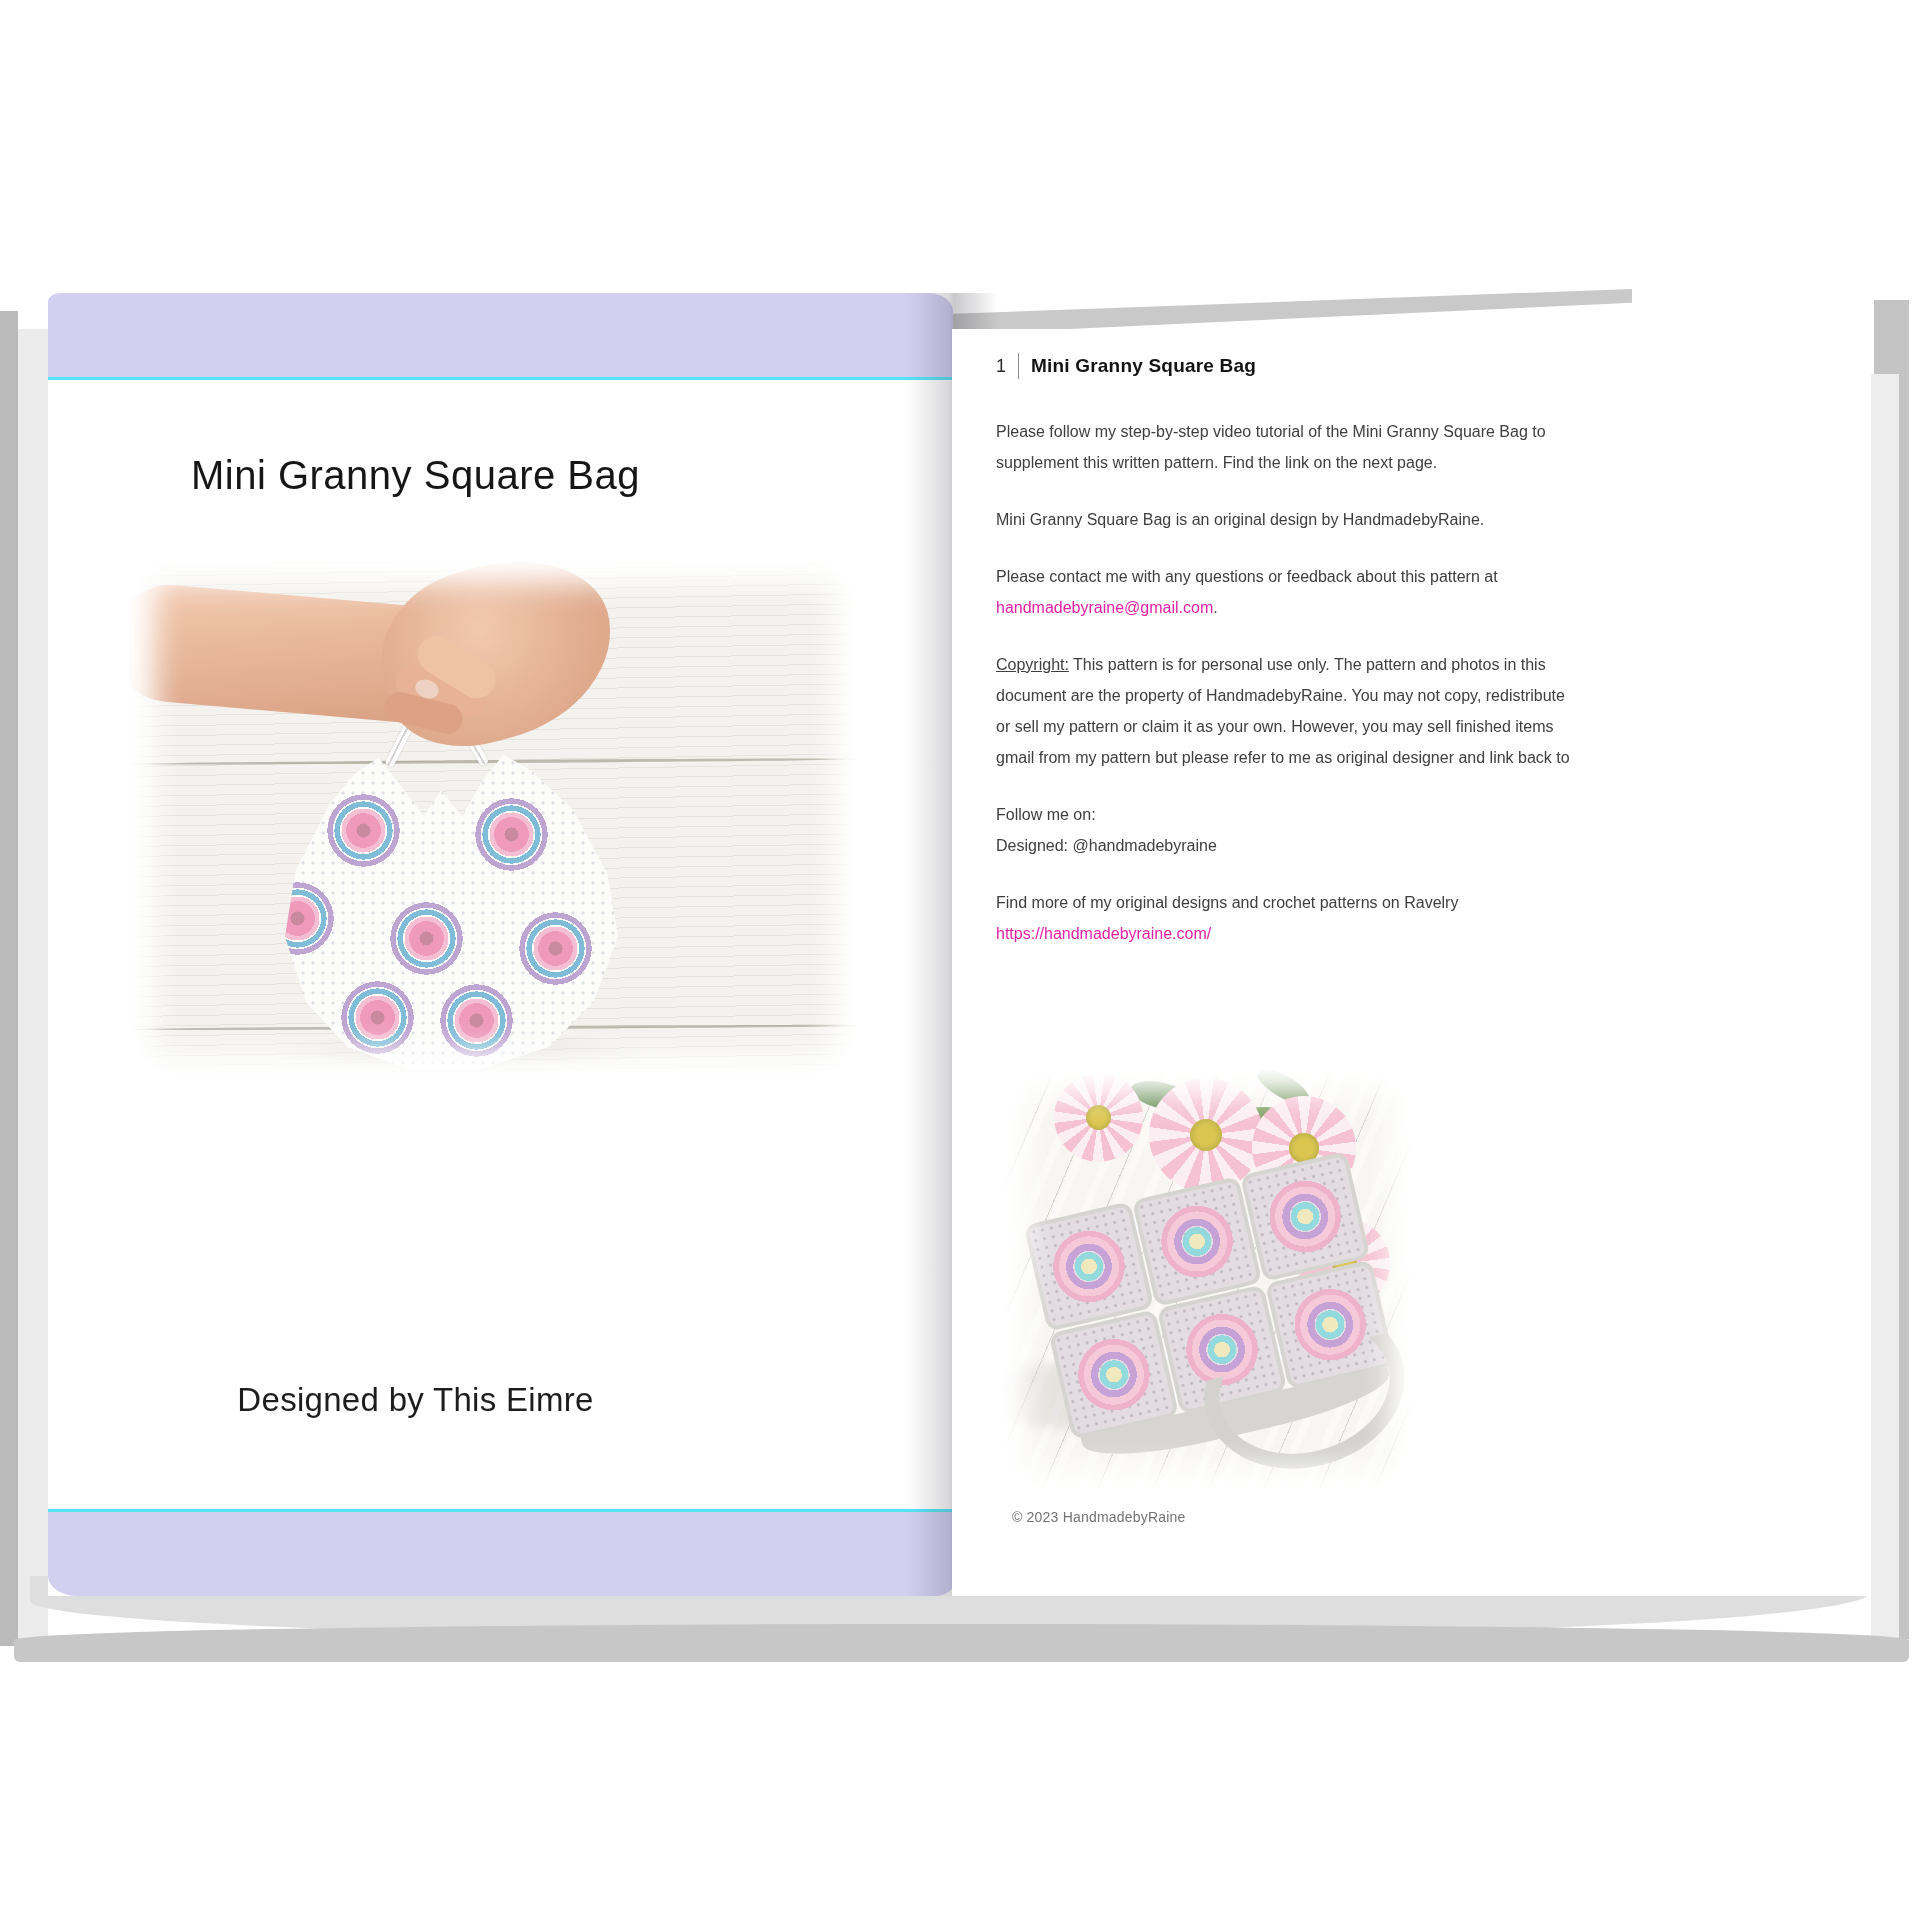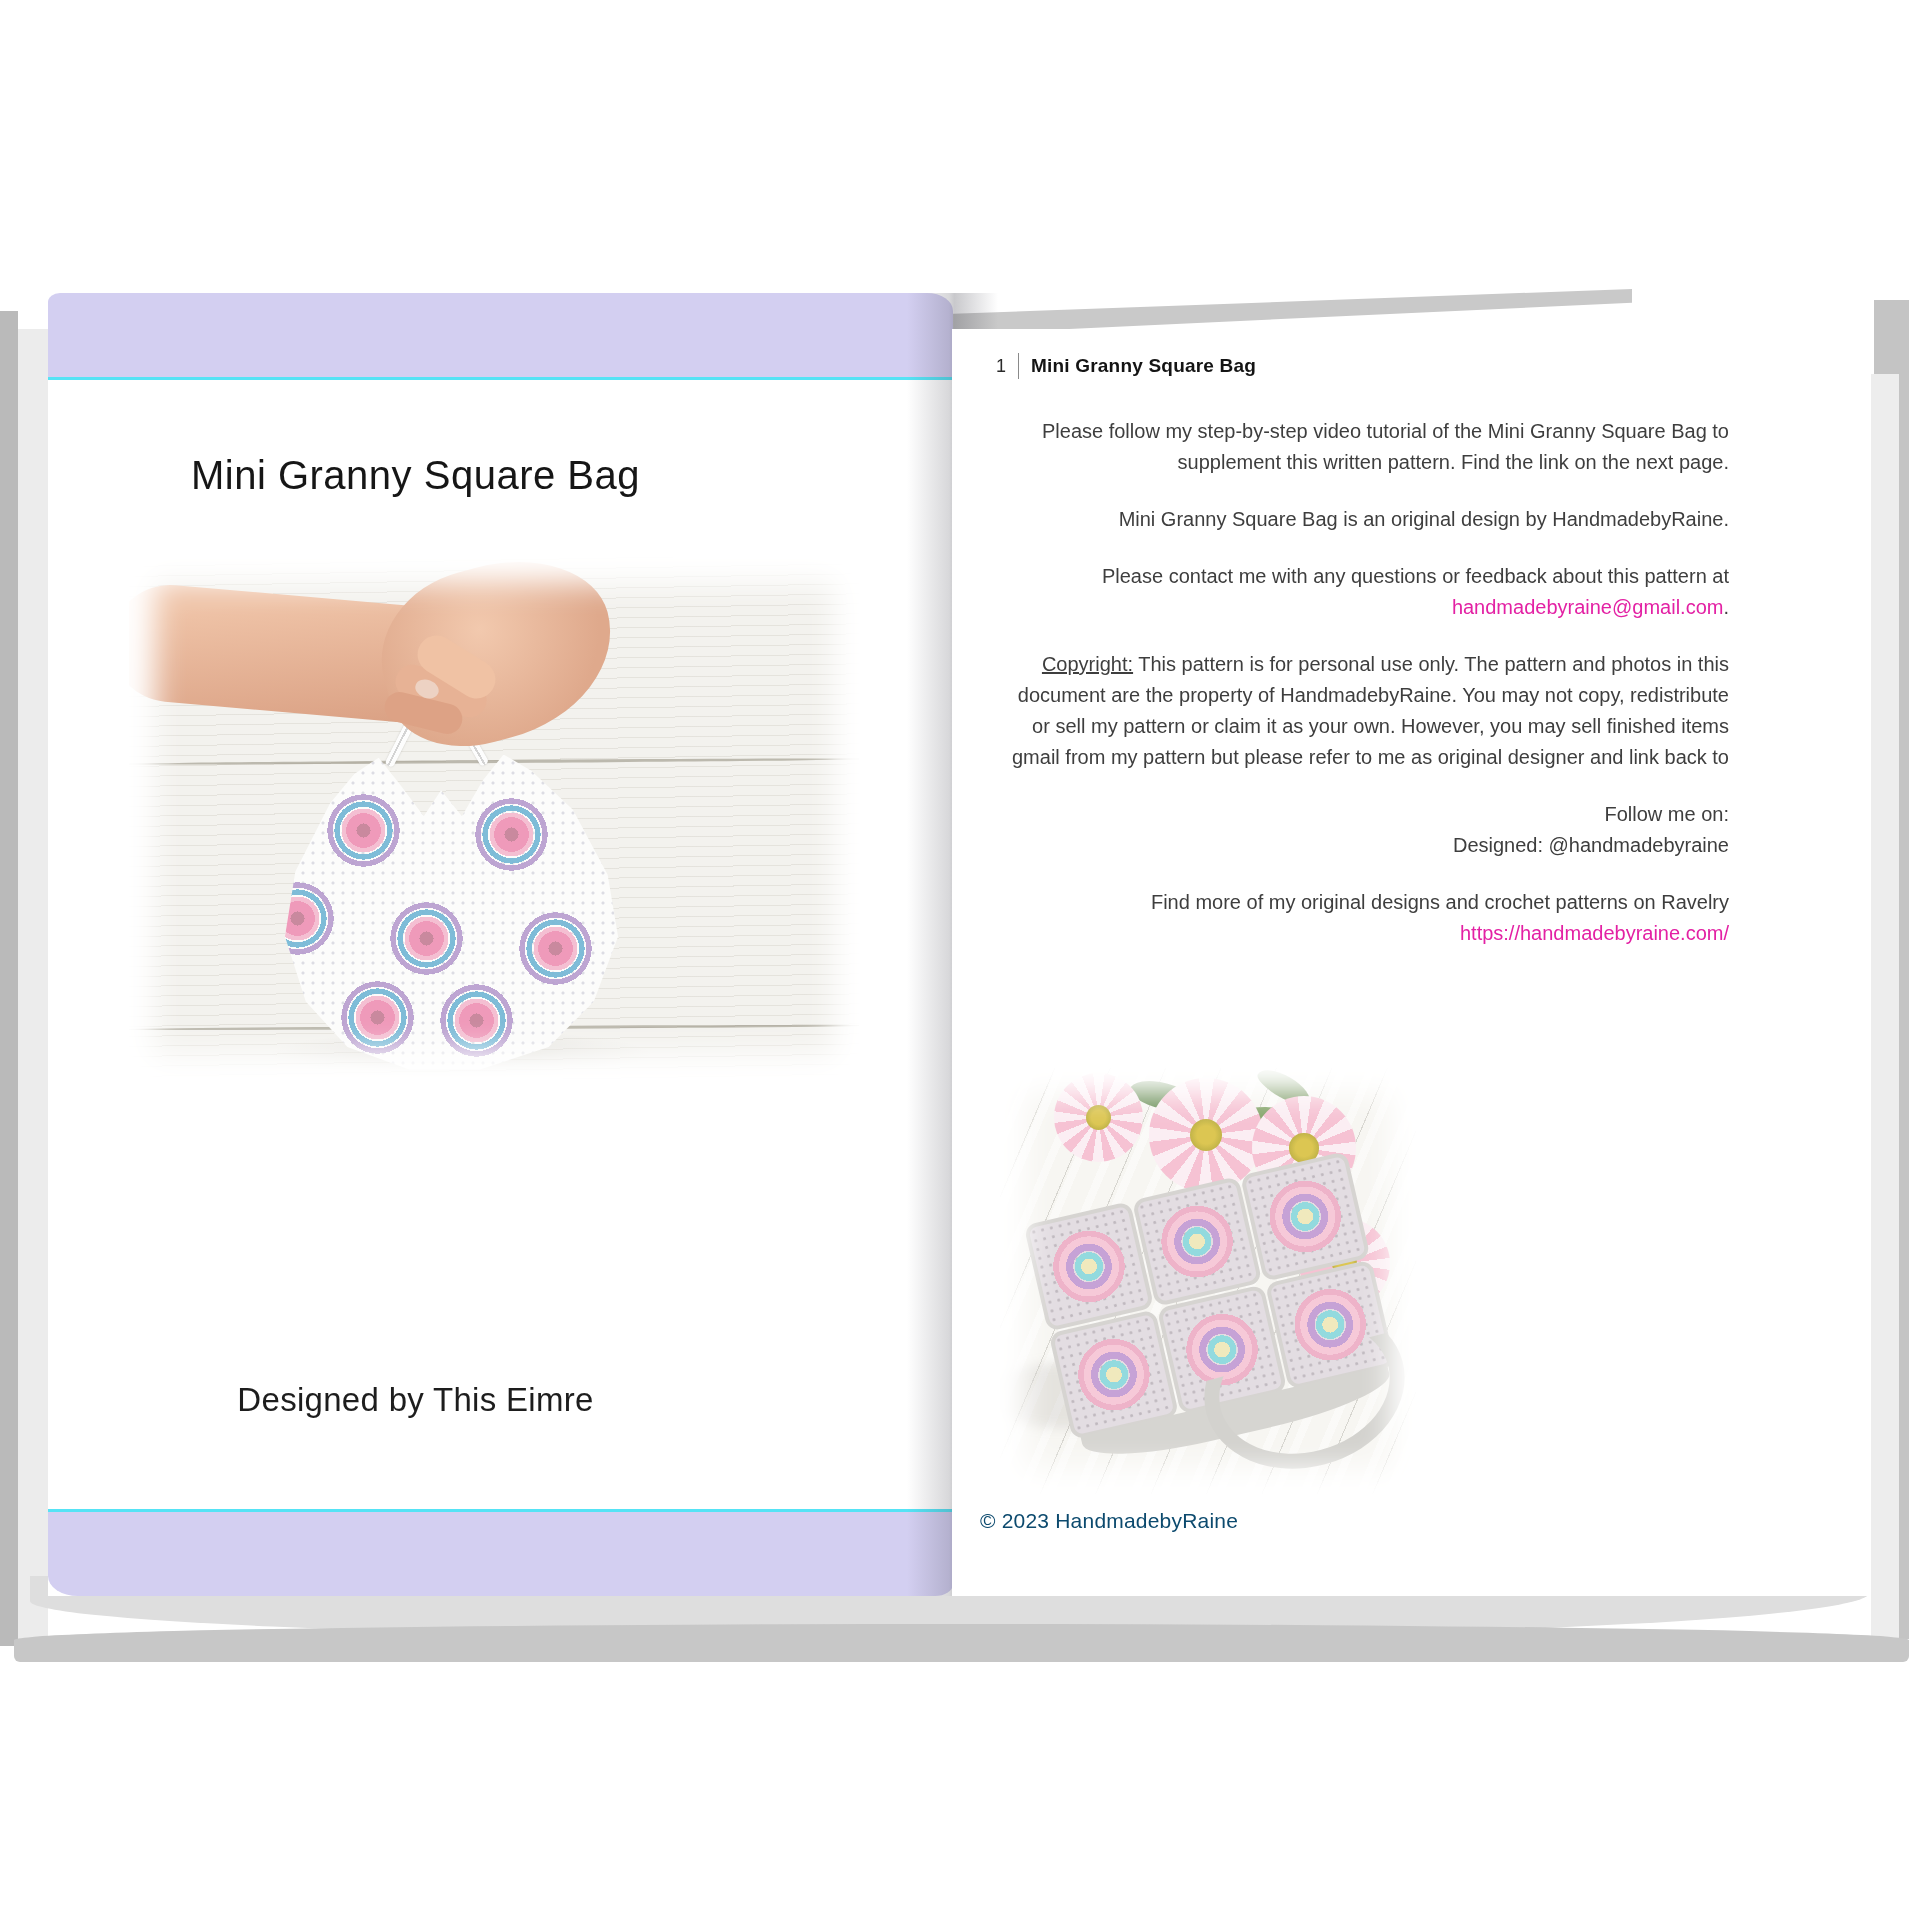--- a/index.html
+++ b/index.html
@@ -75,7 +75,7 @@
   .pg-title{font-weight:bold;font-size:19px;color:#141414;letter-spacing:0.2px;}
   .pr-body{left:44px;top:87px;width:733px;}
   .para{margin-bottom:26px;}
-  .tline{font-size:20px;line-height:31px;color:#3e3e3e;white-space:pre;text-align:right;}
+  .tline{font-size:16px;line-height:31px;color:#3e3e3e;white-space:pre;}
   .link{color:#e321a4;cursor:pointer;}
   .ul{text-decoration:underline;}
   .pr-footer{left:28px;top:1180px;font-size:21px;color:#0c4a6e;letter-spacing:0.2px;}

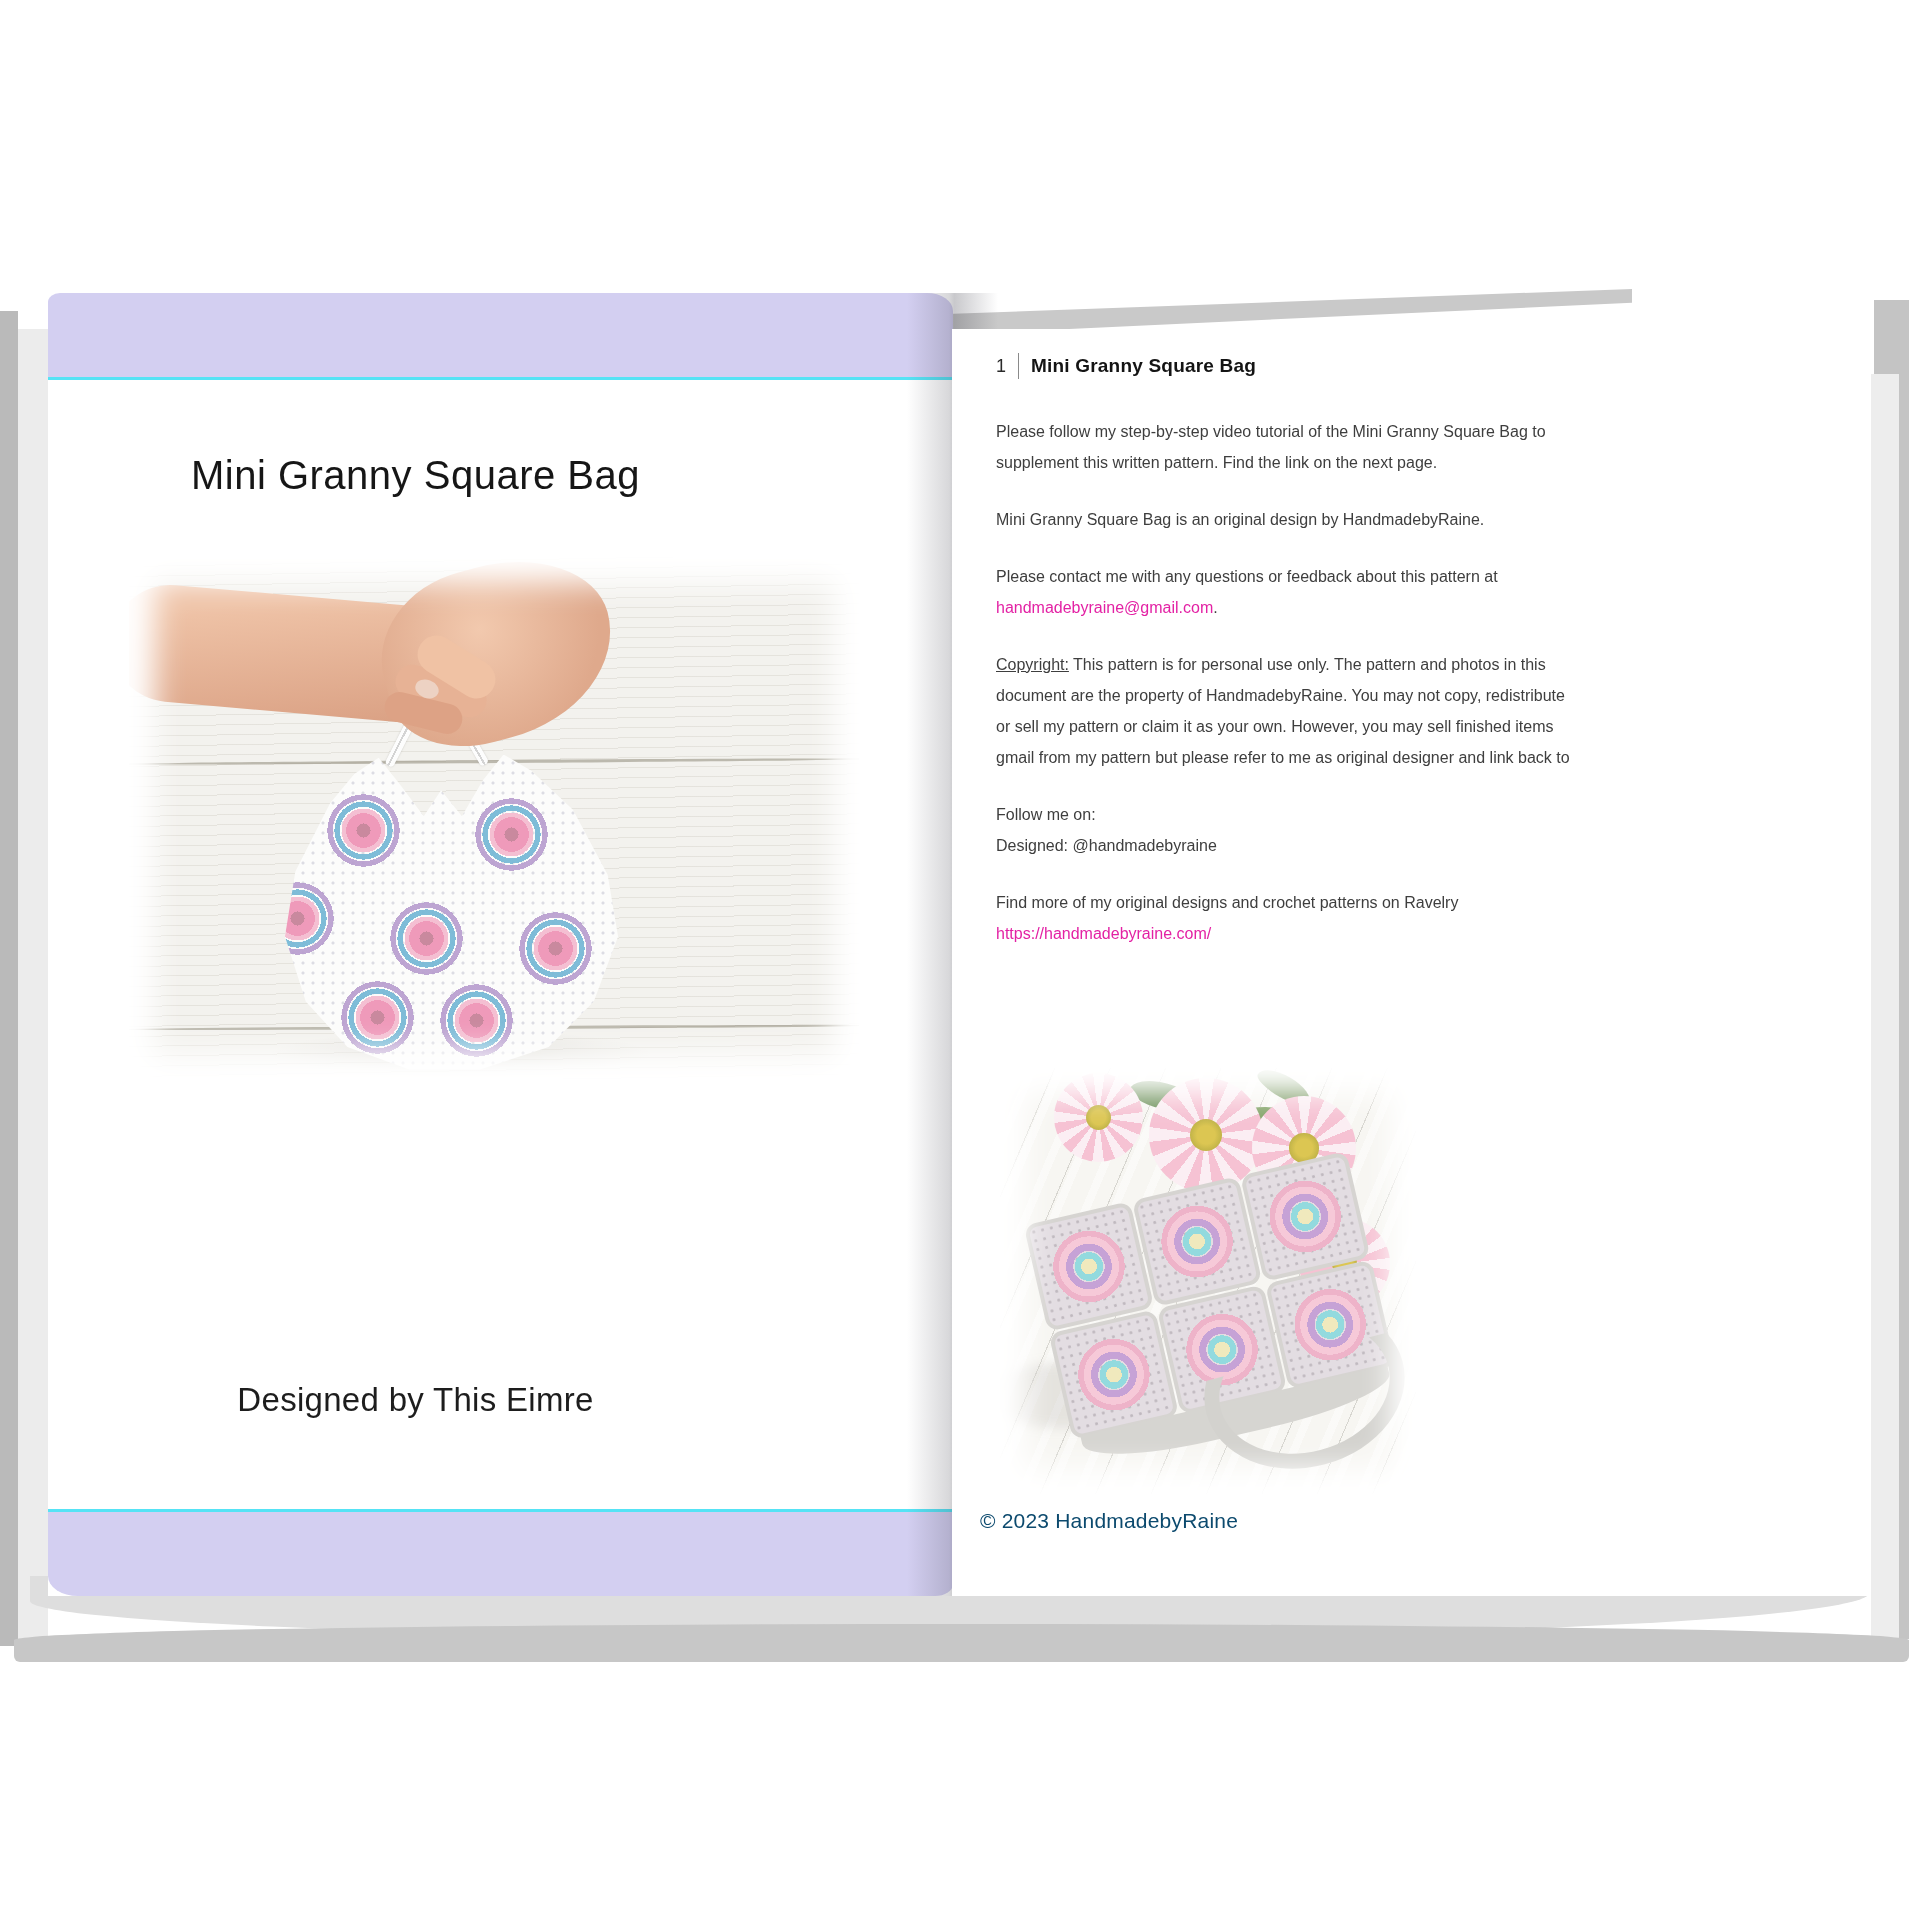--- a/index.html
+++ b/index.html
@@ -78,7 +78,7 @@
   .tline{font-size:16px;line-height:31px;color:#3e3e3e;white-space:pre;}
   .link{color:#e321a4;cursor:pointer;}
   .ul{text-decoration:underline;}
-  .pr-footer{left:28px;top:1180px;font-size:21px;color:#0c4a6e;letter-spacing:0.2px;}
+  .pr-footer{left:60px;top:1180px;font-size:14px;color:#737373;letter-spacing:0.2px;}
 
   
   .photo2{left:48px;top:739px;width:416px;height:426px;background:#f7f6f2;overflow:hidden;}

